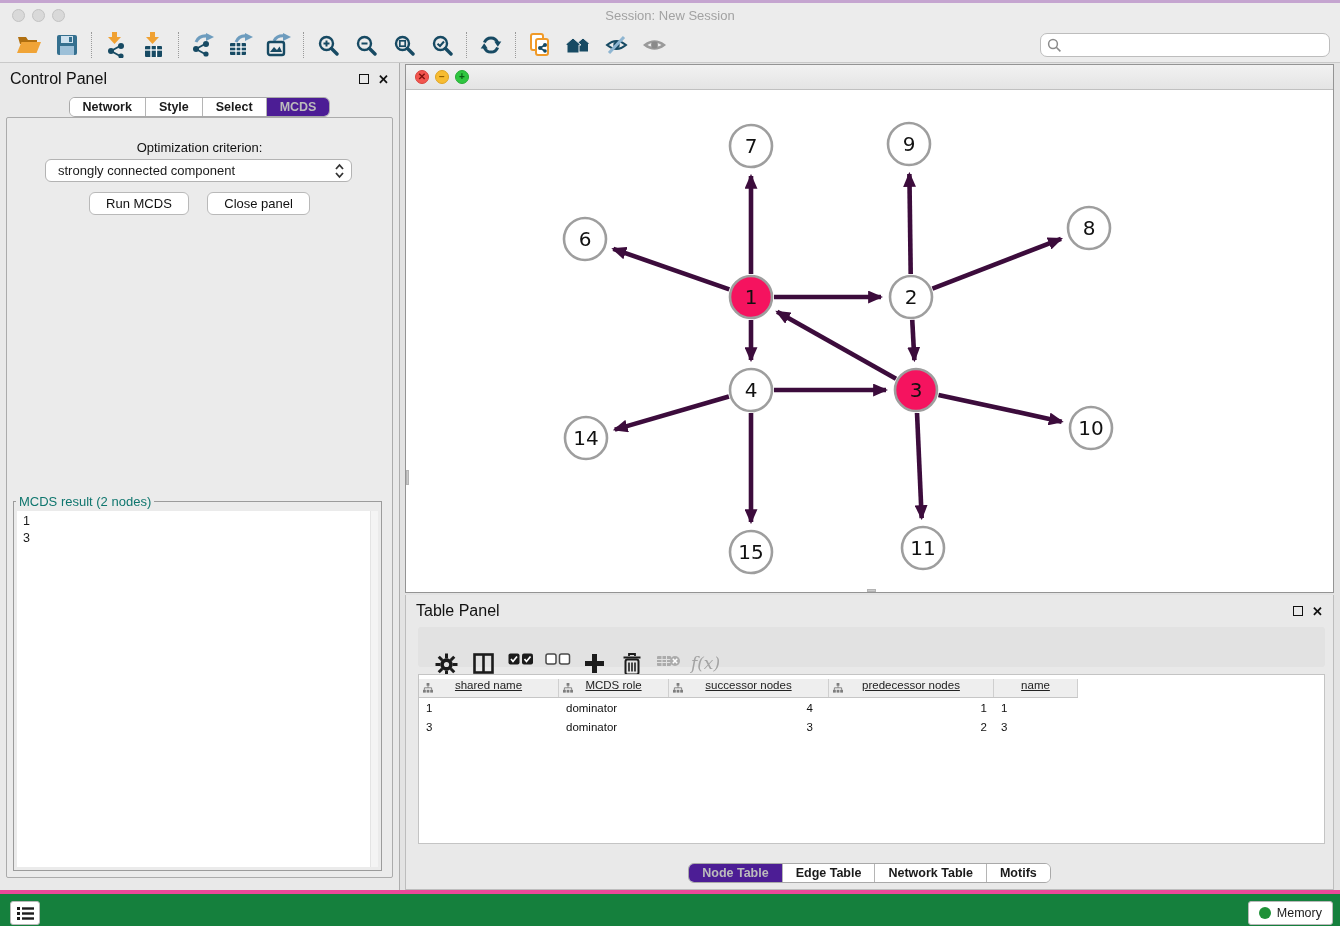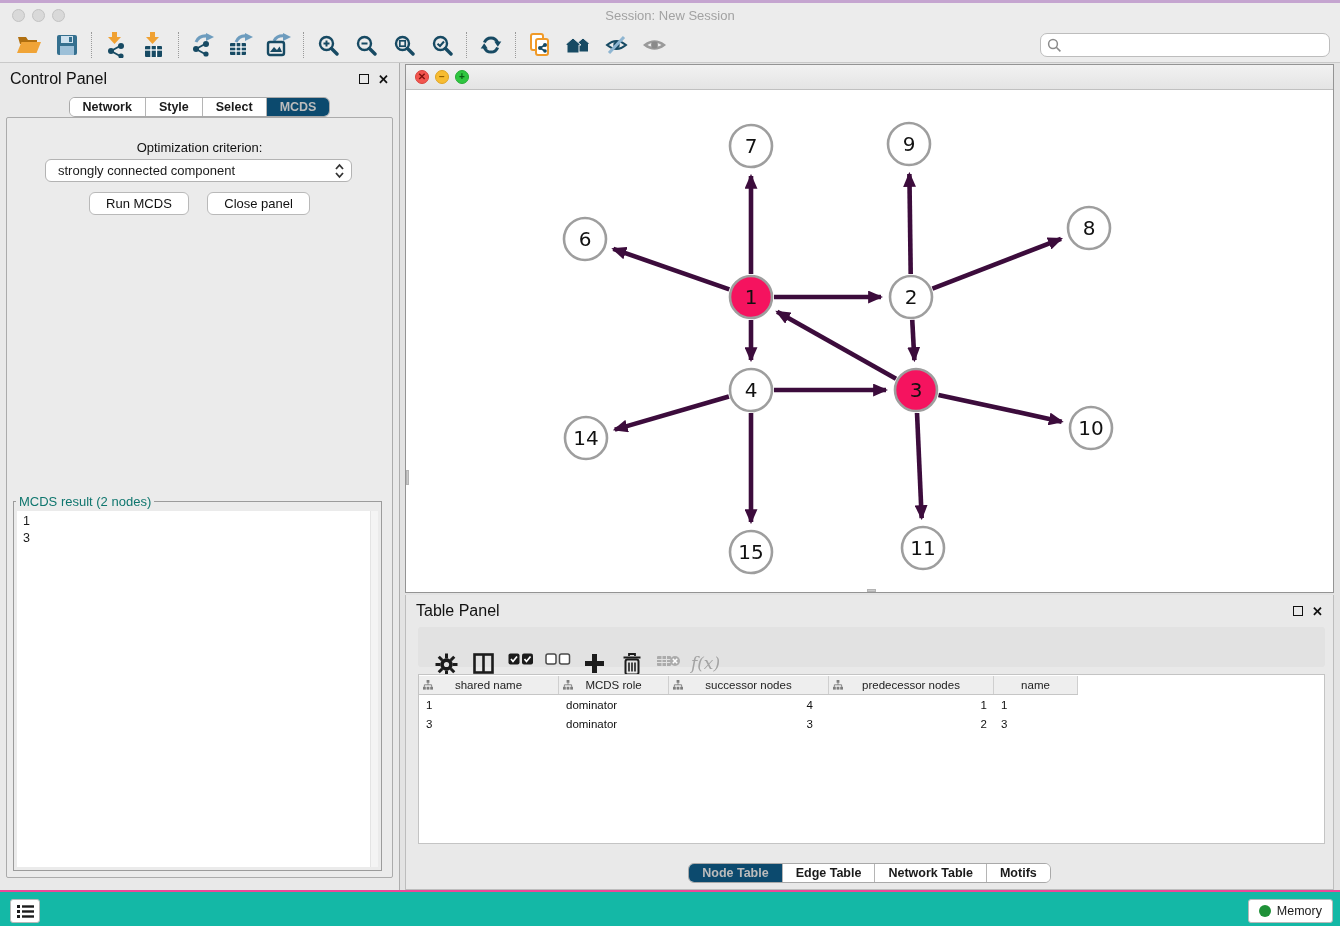--- a/index.html
+++ b/index.html
@@ -37,7 +37,7 @@
   .tabseg { padding:2px 13px; font-size:12.5px; font-weight:600; color:#1a1a1a; background:#fff;
             border-left:1px solid #b5b5b5; white-space:nowrap; }
   .tabseg:first-child { border-left:none; }
-  .tabseg.active { background:#0c4a6e; color:#bcbcbc; }
+  .tabseg.active { background:#4c1d95; color:#bcbcbc; }
   #cp-tabs-row { position:absolute; top:34px; left:0; width:100%; text-align:center; }
 
   #cp-body { position:absolute; left:6px; right:6px; top:54px; bottom:12px; background:#ebebeb;

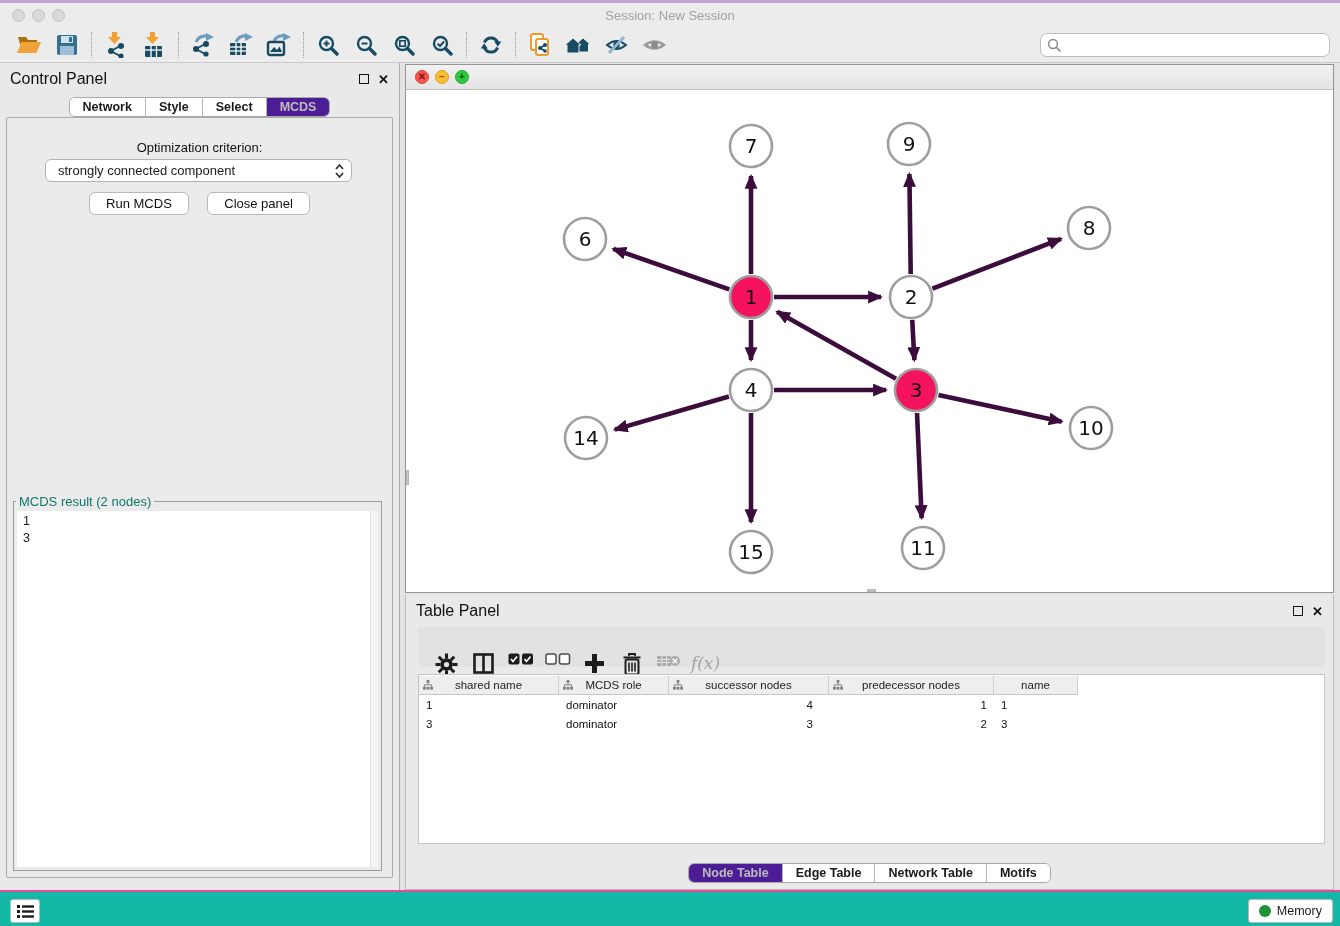--- a/index.html
+++ b/index.html
@@ -85,8 +85,8 @@
   #tp-table { position:absolute; left:12px; right:8px; top:79px; bottom:45px; background:#fff;
               border:1px solid #c4c4c4; overflow:hidden; }
   #tp-header { display:inline-flex; height:19px; background:#eeeeee; border-bottom:1px solid #c6c6c6; }
-  .hcell { position:relative; display:flex; align-items:center; justify-content:center; font-size:11.5px;
-           color:#222; border-right:1px solid #cfcfcf; background:#eeeeee; }
+  .hcell { position:relative; display:flex; justify-content:center; font-size:11.5px;
+           color:#222; border-right:1px solid #cfcfcf; background:#eeeeee;text-decoration:underline; }
   .hcell svg { position:absolute; left:4px; top:4px; }
   .trow { display:inline-flex; height:17px; }
   .tcell { font-size:11.5px; color:#111; line-height:17px; padding:0 7px; overflow:hidden; white-space:nowrap; }

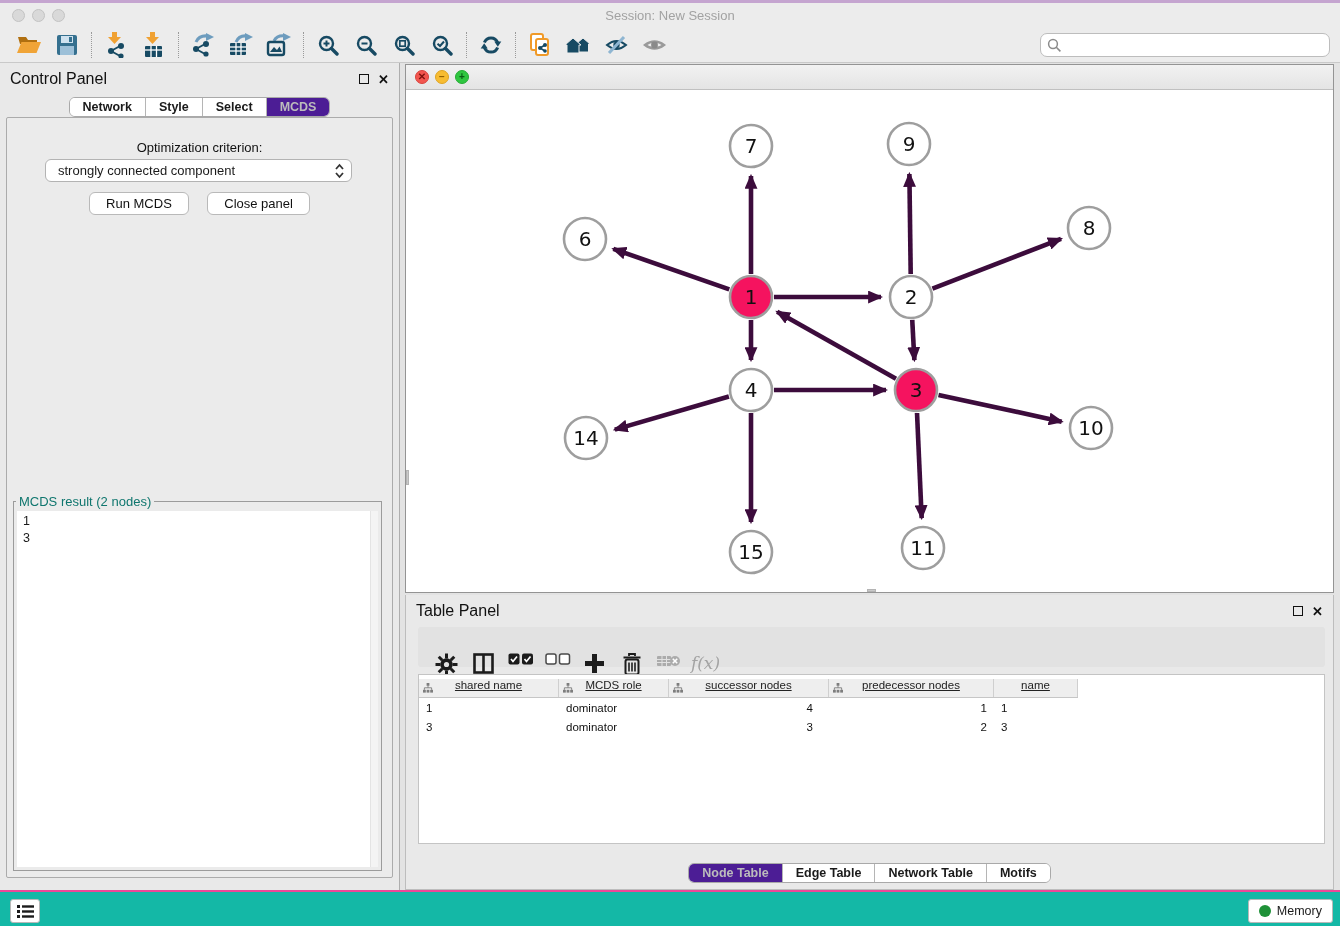--- a/index.html
+++ b/index.html
@@ -93,8 +93,8 @@
   #tp-tabs-row { position:absolute; bottom:6px; left:0; width:100%; text-align:center; }
 
   
-  #status-bar { position:absolute; left:0; top:890px; width:1340px; height:36px; background:#14b8a6;
-                border-top:2px solid #ec4899; }
+  #status-bar { position:absolute; left:0; top:890px; width:1340px; height:36px; background:#15803d;
+                border-top:4px solid #ec4899; }
   #cytopanel-btn { position:absolute; left:10px; top:7px; width:30px; height:24px; background:#fff;
                    border:1px solid #b9b9b9; border-radius:3px; display:flex; align-items:center; justify-content:center; }
   #memory-btn { position:absolute; right:7px; top:7px; height:24px; background:#fff; border:1px solid #b9b9b9;

